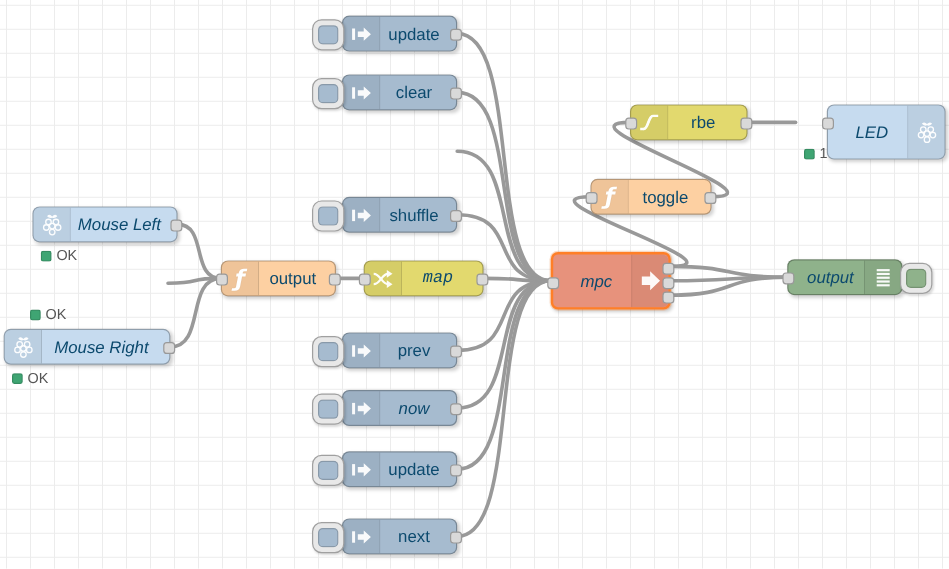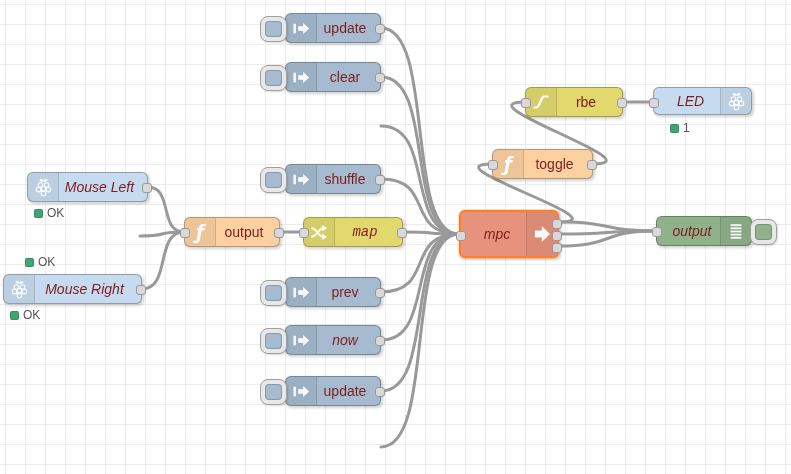--- a/index.html
+++ b/index.html
@@ -38,7 +38,7 @@
   .node .nlabel{
     position:absolute;top:0;bottom:0;
     display:flex;align-items:center;justify-content:center;
-    font-size:14px;color:#7f1d1d;white-space:nowrap;
+    font-size:14px;color:#0c4a6e;white-space:nowrap;
   }
   .node .nlabel.it{font-style:italic;}
   .fnglyph{

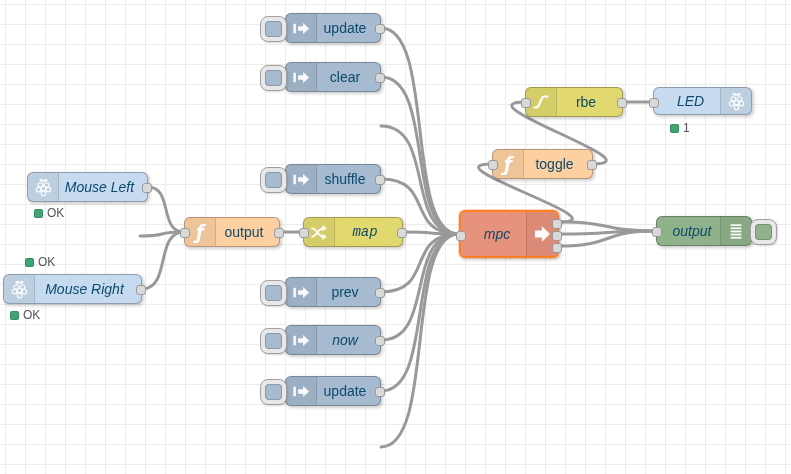--- a/index.html
+++ b/index.html
@@ -287,7 +287,7 @@
       <div class="port" style="left: -5px; top: 10px;"></div>
       <div class="port" style="right: -5px; top: 10px;"></div>
     </div>
-    <div class="node" style="left: 653px; top: 87px; width: 99px; height: 28px; background: rgb(198, 219, 239); text-decoration: underline;">
+    <div class="node" style="left: 689px; top: 87px; width: 99px; height: 46px; background: rgb(198, 219, 239); text-decoration: underline;">
       <div class="iconzone right">
         <svg width="17" height="20" viewBox="0 0 17 20">
     <g fill="none" stroke="#fff" stroke-width="1.1" opacity="0.95">

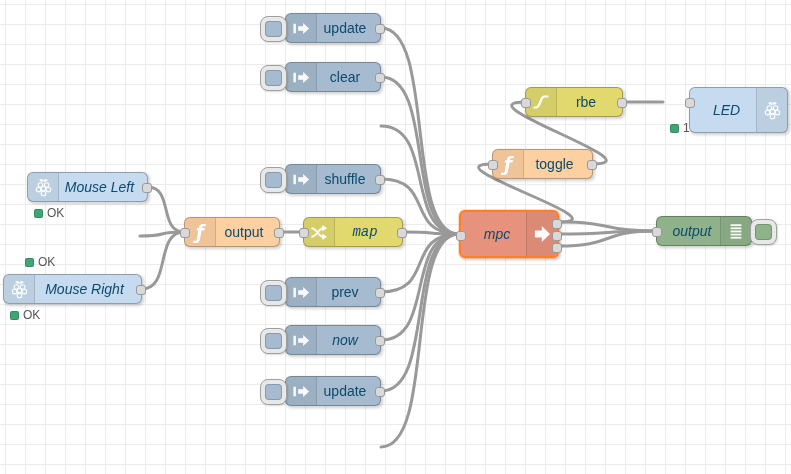--- a/index.html
+++ b/index.html
@@ -254,6 +254,21 @@
         <div class="inner" style="background: rgb(166, 187, 207);"></div>
       </div>
     </div>
+    <div class="node" style="left: 285px; top: 432px; width: 96px; height: 30px; background: rgb(166, 187, 207);">
+      <div class="iconzone left">
+        <svg width="19" height="19" viewBox="0 0 20 20">
+    <g fill="#fff" opacity="0.95">
+      <rect x="1.5" y="5" width="2.6" height="10"></rect>
+      <path d="M6.5 7.6h5.2V4.2L18 10l-6.3 5.8v-3.4H6.5z"></path>
+    </g>
+        </svg>
+      </div>
+      <span class="nlabel" style="left: 30px; right: 6px;">next</span>
+      <div class="port" style="right: -5px; top: 10px;"></div>
+      <div class="nbutton" style="left: -26px; top: 2px;">
+        <div class="inner" style="background: rgb(166, 187, 207);"></div>
+      </div>
+    </div>
     <div class="node selected" style="left: 459px; top: 210px; width: 100px; height: 48px; background: rgb(231, 146, 124);">
       <div class="iconzone right">
         <svg width="22" height="22" viewBox="0 0 20 20">

